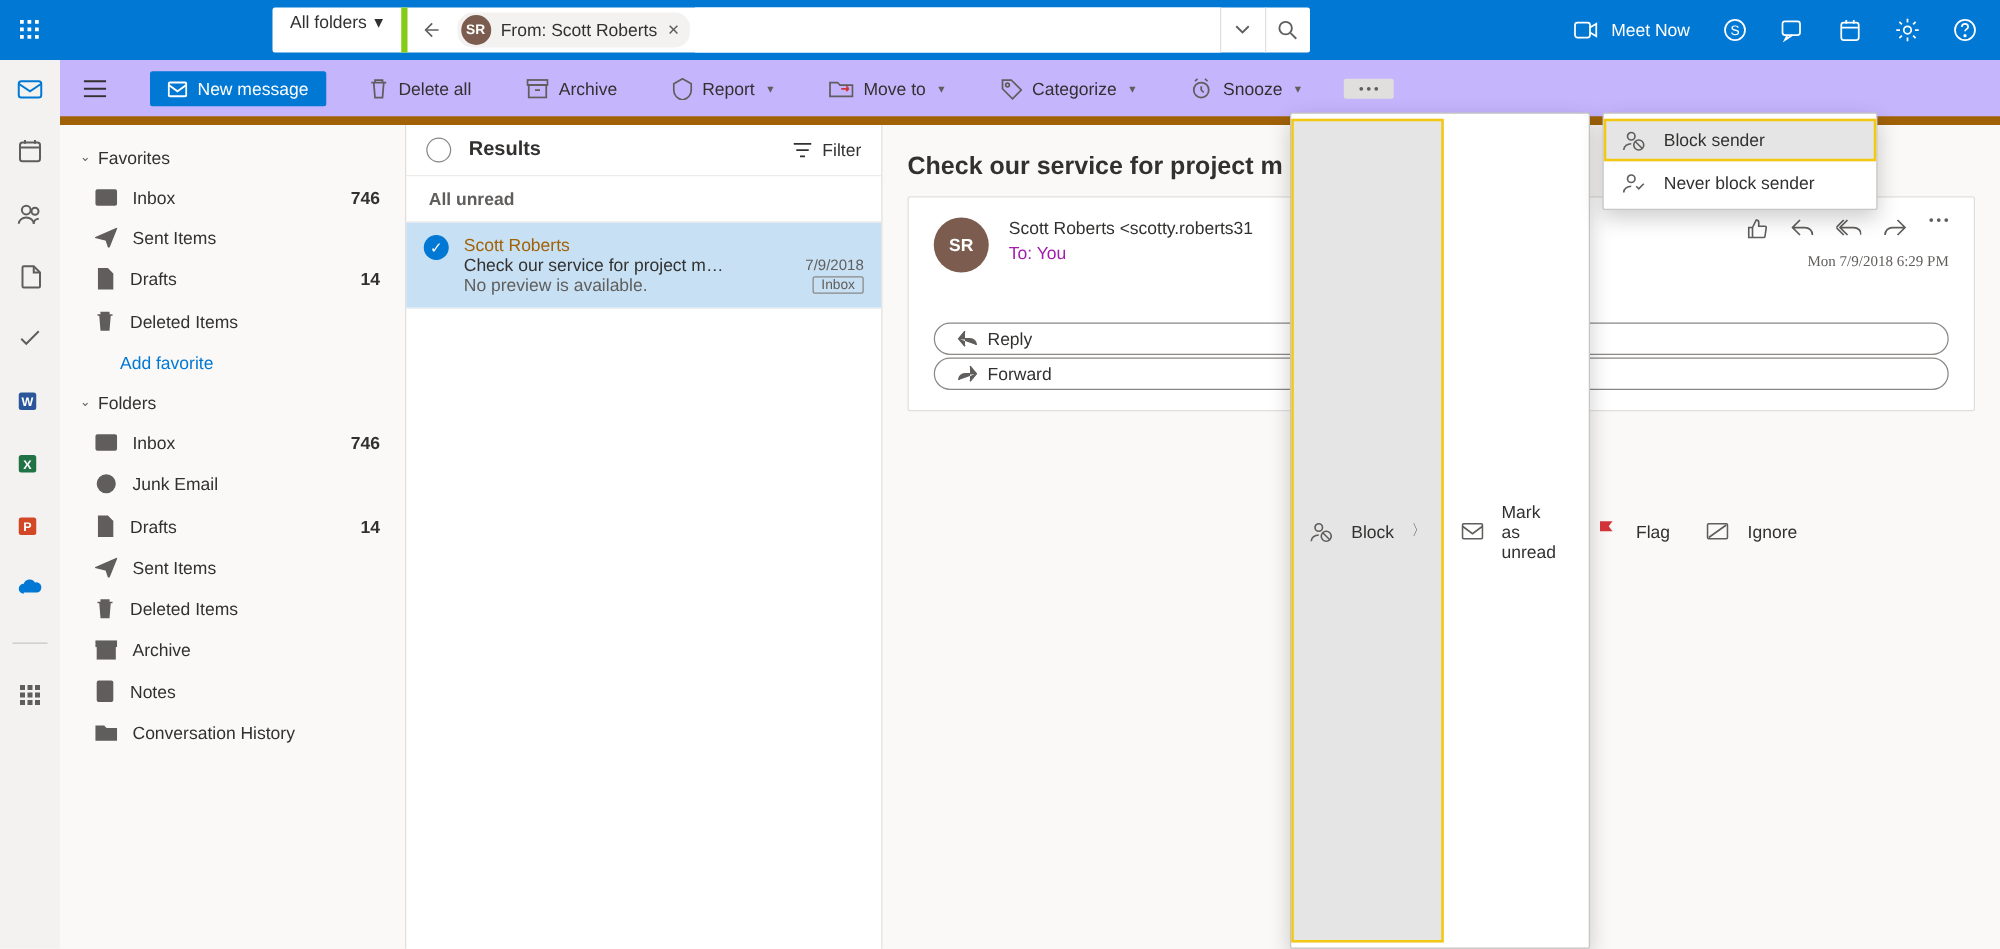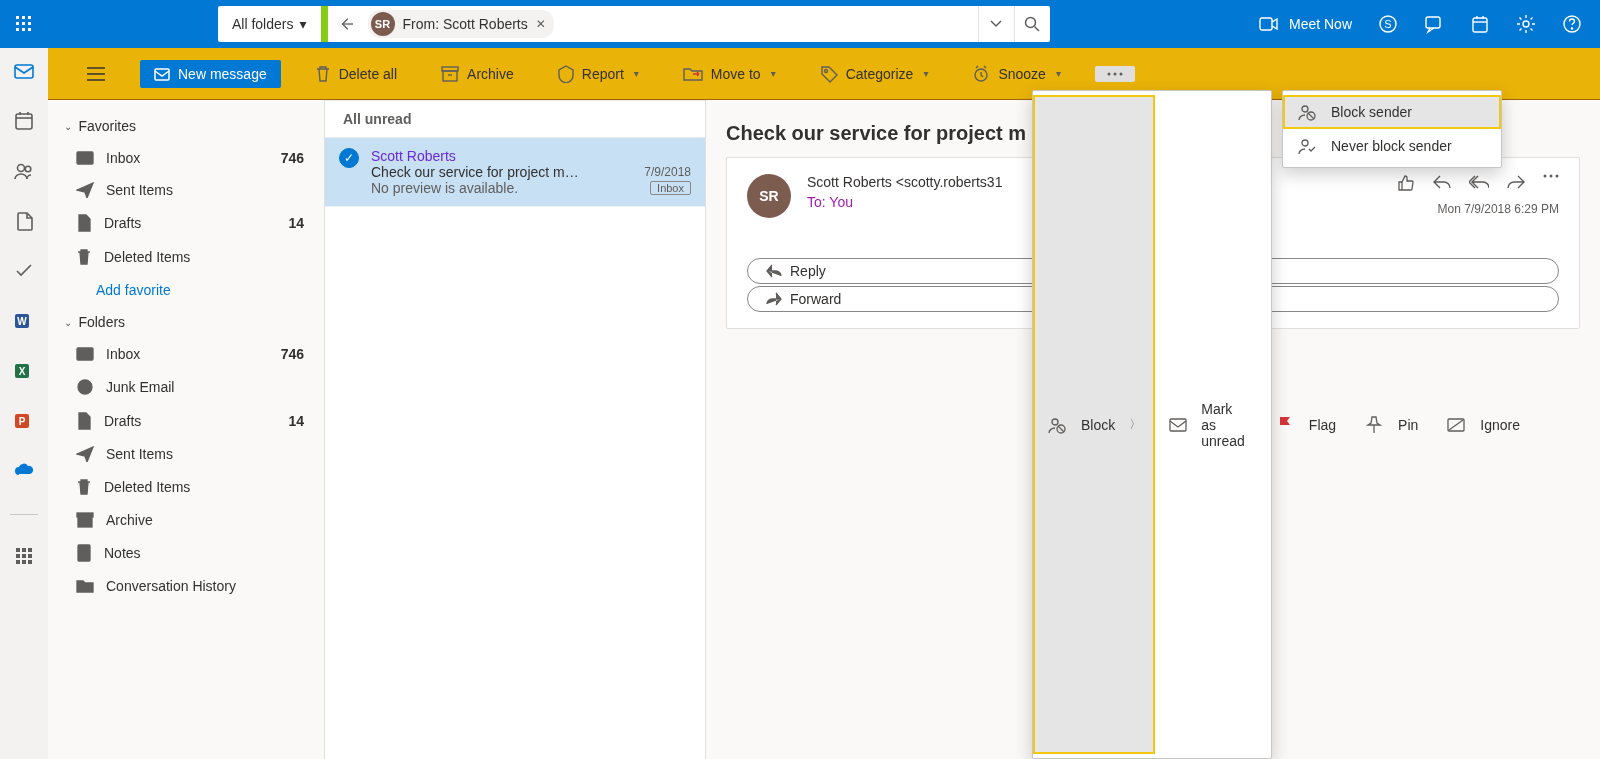--- a/index.html
+++ b/index.html
@@ -10,7 +10,7 @@
 .waffle { width: 48px; height: 48px; display: flex; align-items: center; justify-content: center; cursor: pointer; }
 .waffle svg { fill: #fff; }
 .search-wrap { margin-left: 170px; display: flex; align-items: center; height: 36px; background: #fff; border-radius: 2px; color: #323130; }
-.search-scope { padding: 3px 14px; border-right: 7px solid #84cc16; display: flex; align-items: center; gap: 6px; height: 100%; }
+.search-scope { padding: 3px 14px; border-right: 5px solid #84cc16; display: flex; align-items: flex-start; gap: 6px; height: 100%; }
 .search-back { width: 36px; display: flex; align-items: center; justify-content: center; }
 .search-pill { display: flex; align-items: center; gap: 8px; background: #f3f2f1; border-radius: 12px; padding: 2px 8px 2px 3px; margin: 0 4px; }
 .pill-avatar { width: 24px; height: 24px; border-radius: 50%; background: #7b5c4f; color: #fff; font-size: 11px; display: flex; align-items: center; justify-content: center; font-weight: 600; }

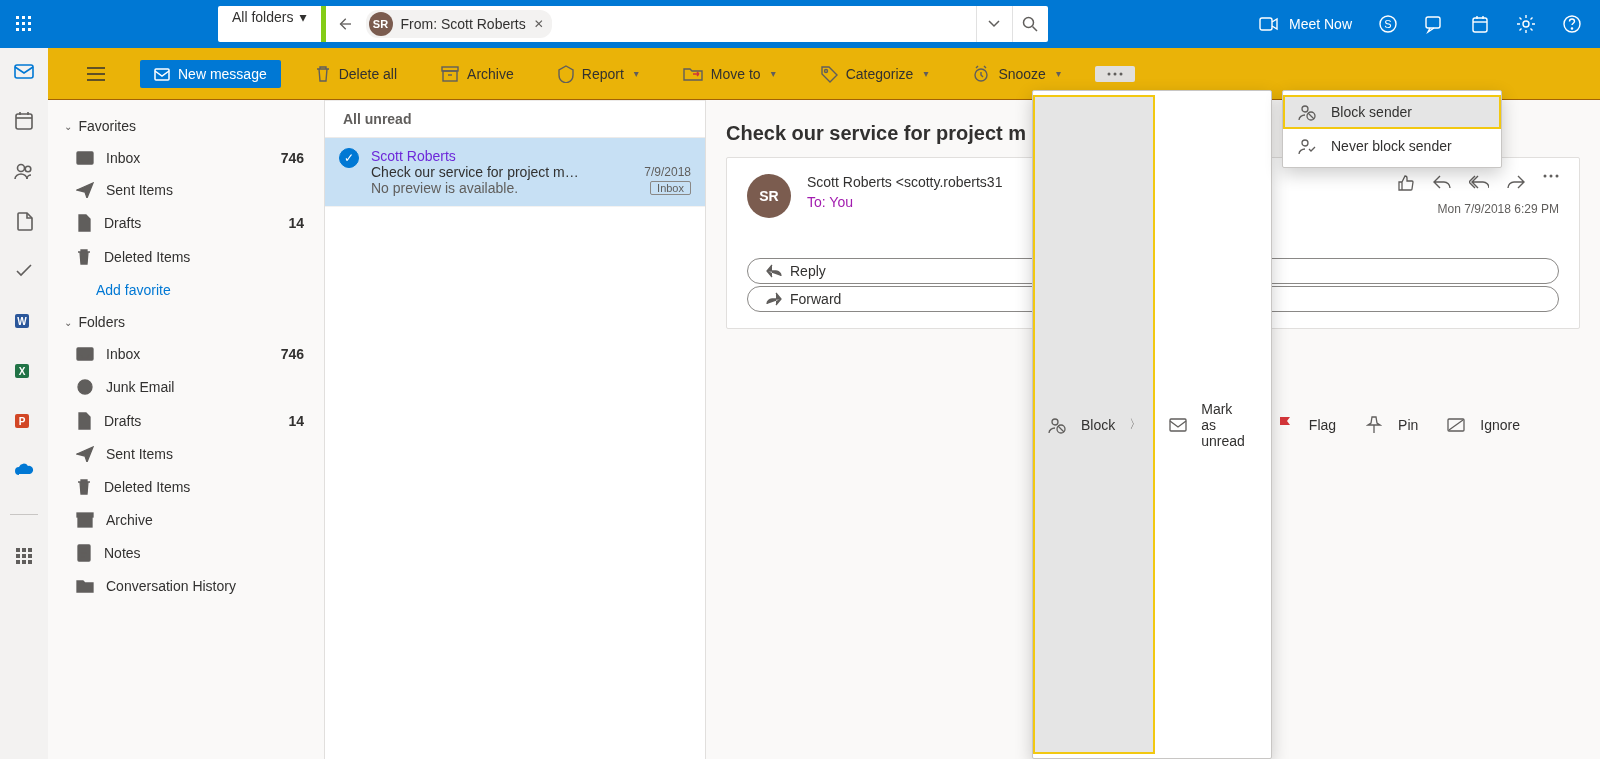--- a/index.html
+++ b/index.html
@@ -23,7 +23,7 @@
 .top-icon { width: 20px; height: 20px; cursor: pointer; display: flex; align-items: center; justify-content: center; }
 
 
-.cmdbar { height: 52px; background: #eab308; display: flex; align-items: center; padding: 0 16px 0 76px; gap: 24px; border-bottom: 1px solid #a16207; }
+.cmdbar { height: 52px; background: #c4b5fd; display: flex; align-items: center; padding: 0 16px 0 56px; gap: 24px; border-bottom: 7px solid #a16207; }
 .hamburger-wrap { width: 40px; display: flex; align-items: center; justify-content: center; }
 .cmd-btn { display: flex; align-items: center; gap: 8px; cursor: pointer; padding: 6px 10px; border-radius: 2px; }
 .cmd-btn.primary { background: #0078d4; color: #fff; padding: 6px 14px; }

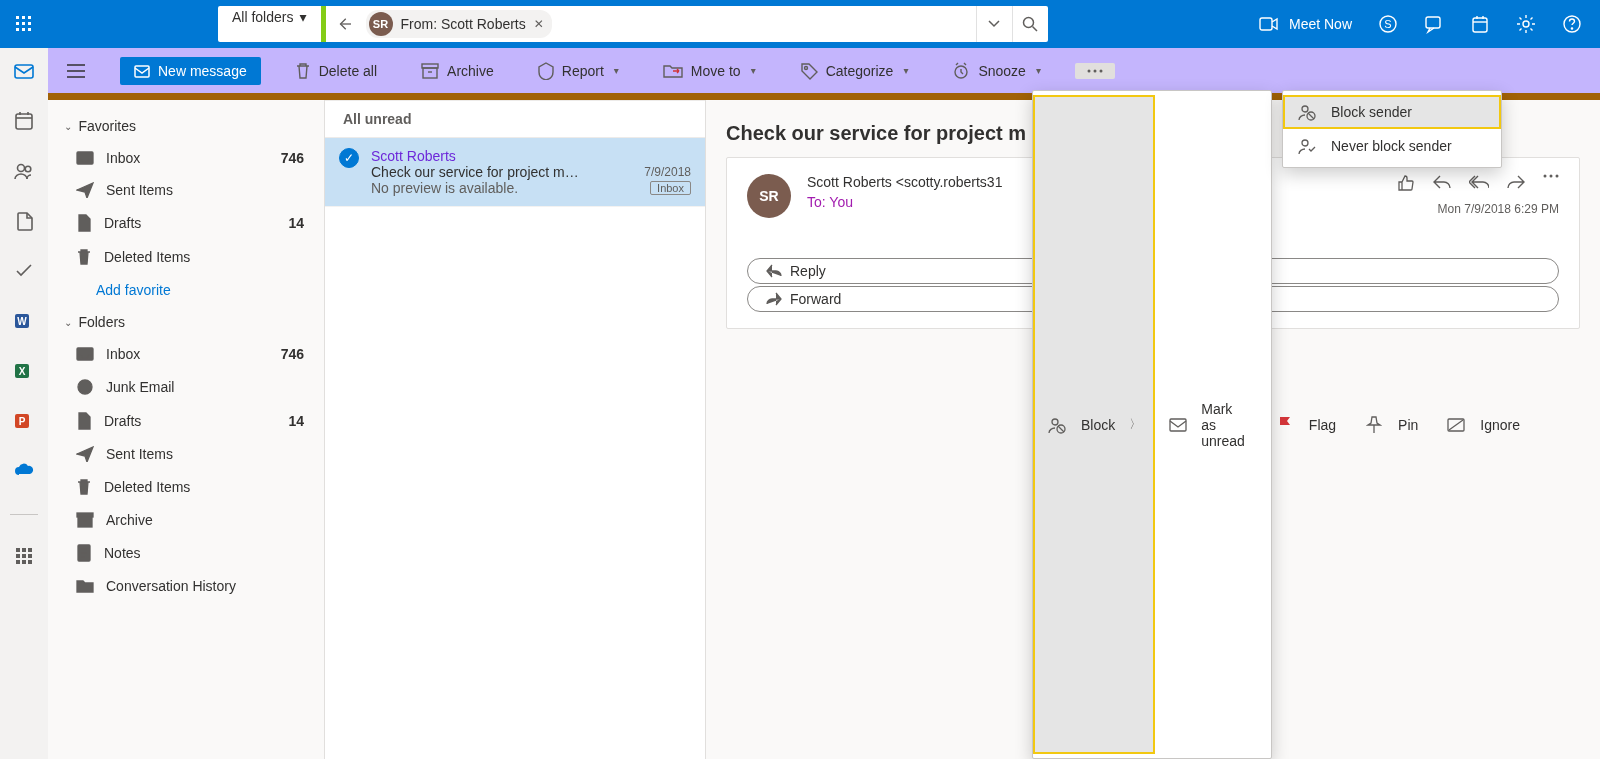--- a/index.html
+++ b/index.html
@@ -431,6 +431,18 @@
   </div>
 
   <div class="msglist">
+    <div class="msglist-head">
+      <div class="chk-circle"></div>
+      <span class="title">Results</span>
+      <div class="filter">
+        <svg width="16" height="14" viewBox="0 0 16 14" fill="none" stroke="#323130" stroke-width="1.4">
+            <line x1="1" y1="2" x2="15" y2="2"></line>
+            <line x1="3" y1="7" x2="13" y2="7"></line>
+            <line x1="6" y1="12" x2="10" y2="12"></line>
+          </svg>
+        <span>Filter</span>
+      </div>
+    </div>
     <div class="msglist-sub">All unread</div>
     <div class="msg selected">
       <div class="chk-circle on">✓</div>

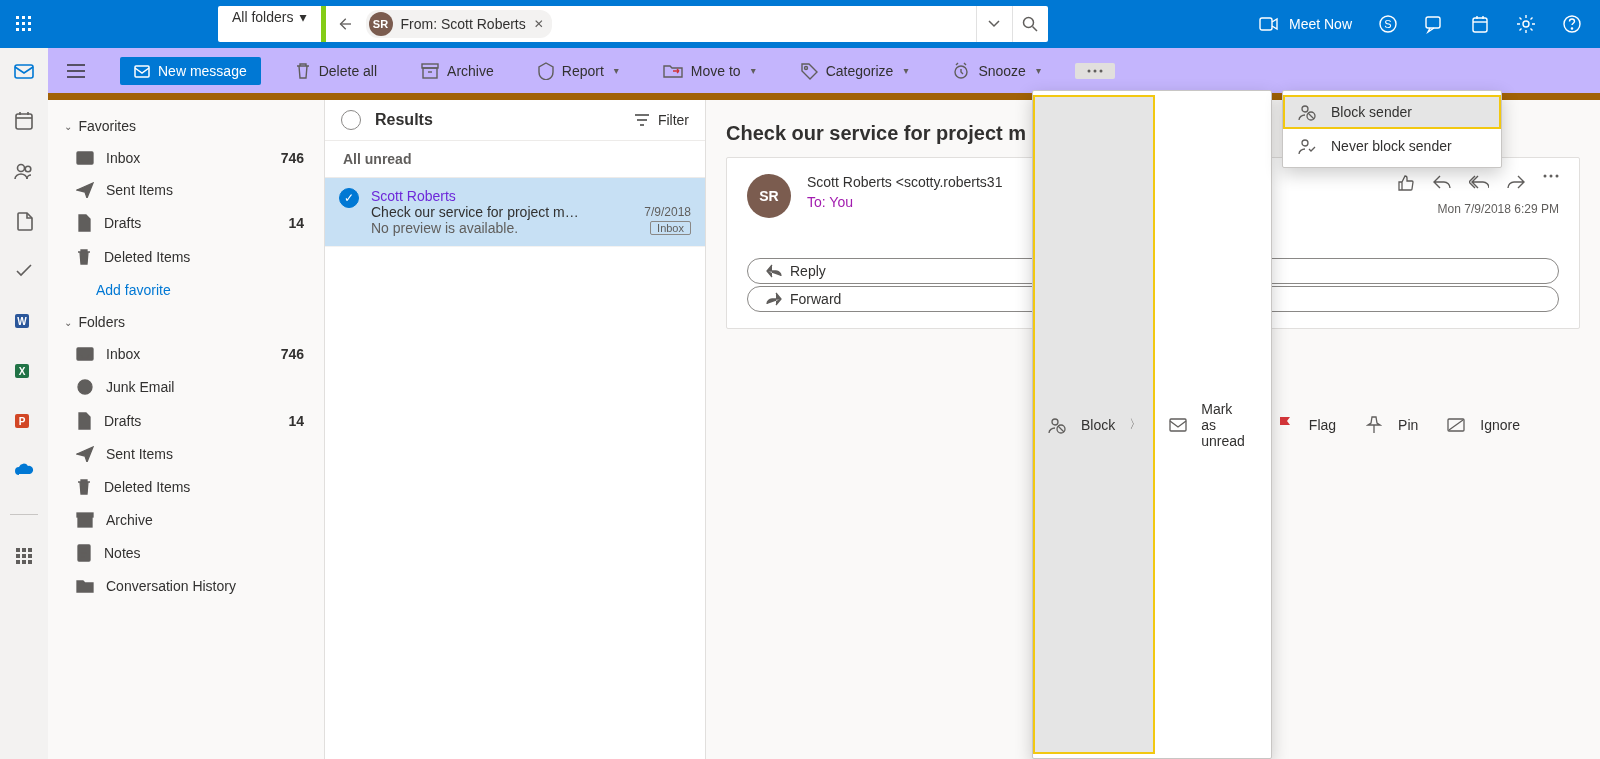--- a/index.html
+++ b/index.html
@@ -58,7 +58,7 @@
 .msg.selected { background: #c7e0f4; }
 .msg-body { flex: 1; min-width: 0; }
 .msg-line1 { display: flex; }
-.msg-from { color: #6d28d9; }
+.msg-from { color: #a16207; }
 .msg-line2 { display: flex; align-items: center; }
 .msg-subj { flex: 1; white-space: nowrap; overflow: hidden; text-overflow: ellipsis; }
 .msg-date { color: #605e5c; font-size: 12px; margin-left: 8px; }

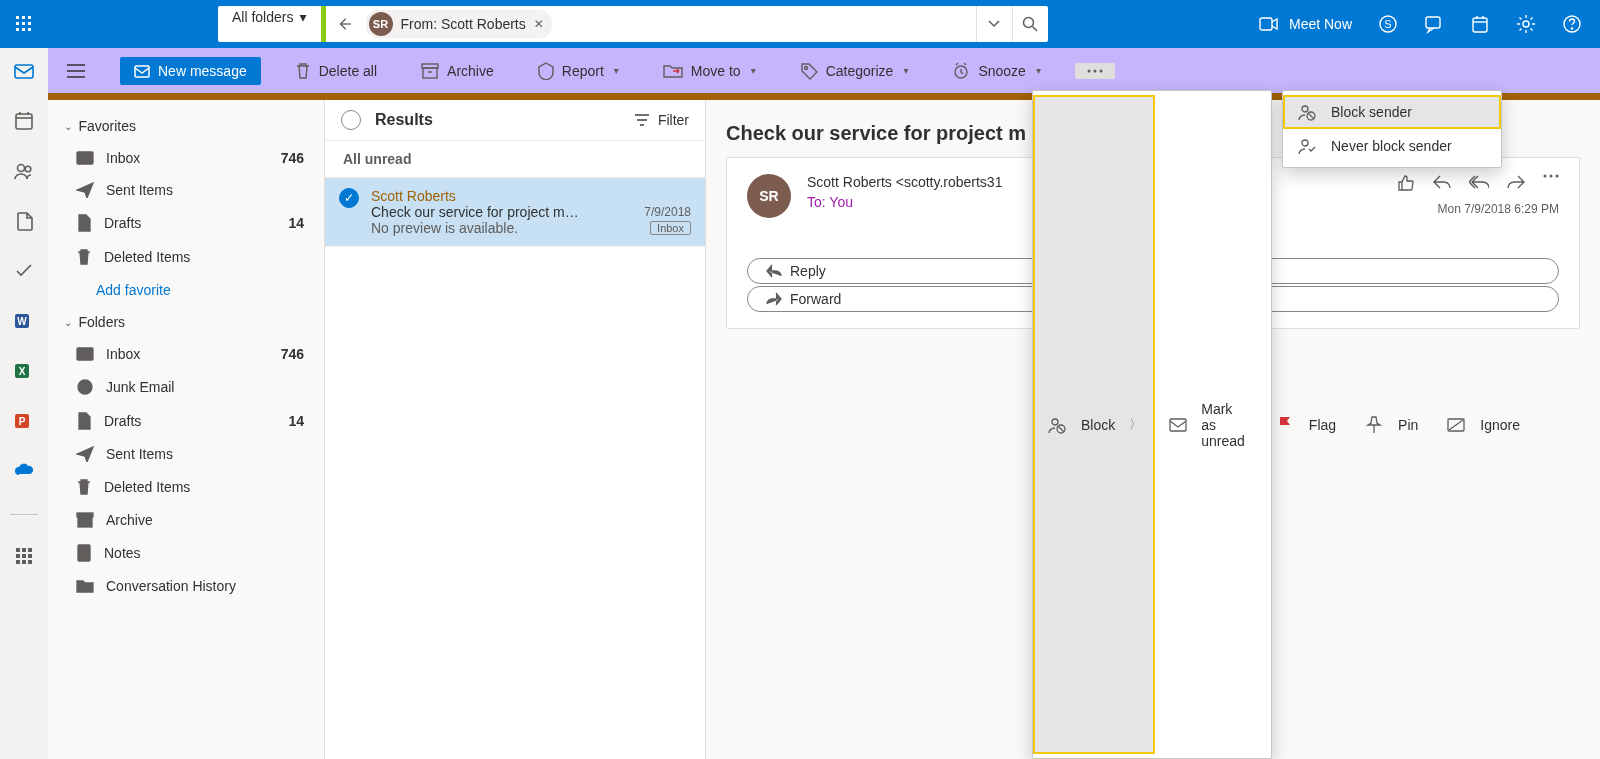--- a/index.html
+++ b/index.html
@@ -74,7 +74,7 @@
 .avatar-lg { width: 44px; height: 44px; border-radius: 50%; background: #7b5c4f; color: #fff; display: flex; align-items: center; justify-content: center; font-weight: 600; }
 .from-line { display: flex; gap: 6px; }
 .to-line { color: #a21caf; margin-top: 4px; }
-.head-right { margin-left: auto; display: flex; flex-direction: column; align-items: flex-end; gap: 10px; }
+.head-right { margin-left: auto; display: flex; flex-direction: column; align-items: flex-end; gap: 10px; font-family: Liberation Serif, serif; }
 .head-icons { display: flex; gap: 18px; color: #605e5c; }
 .head-icons span { cursor: pointer; }
 .reading-date { color: #605e5c; font-size: 12px; }

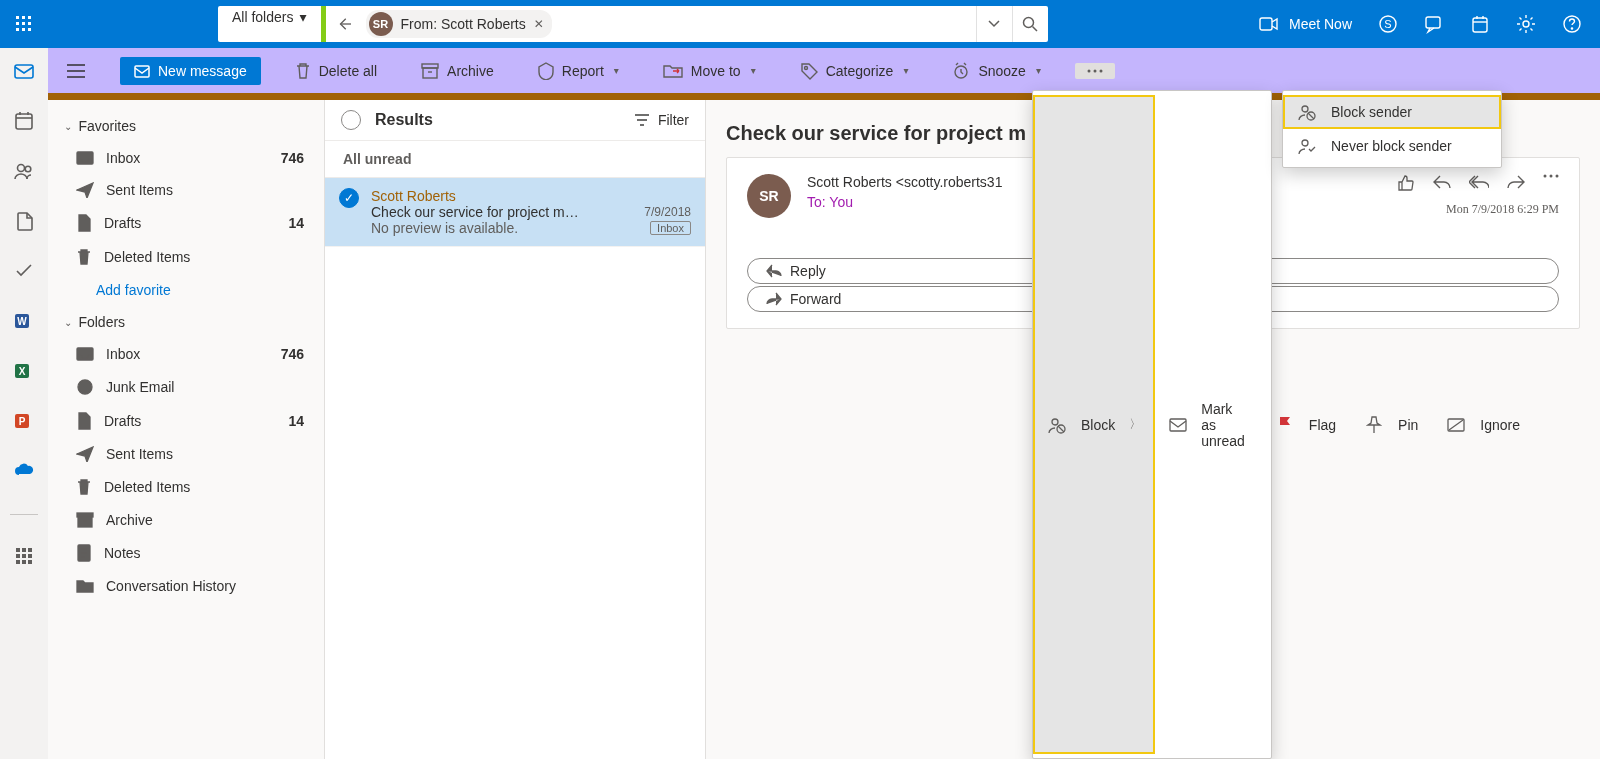--- a/index.html
+++ b/index.html
@@ -560,14 +560,6 @@
   </div>
   <div class="ctxitem">
     <span class="ctxicon">
-        <svg width="16" height="18" viewBox="0 0 16 18" fill="none" stroke="#605e5c" stroke-width="1.3">
-          <path d="M6 1h4l1 6 3 2H2l3-2 1-6zM8 9v8"></path>
-        </svg>
-      </span>
-    <span>Pin</span>
-  </div>
-  <div class="ctxitem">
-    <span class="ctxicon">
         <svg width="18" height="14" viewBox="0 0 18 14" fill="none" stroke="#605e5c" stroke-width="1.3">
           <rect x="1" y="1" width="16" height="12" rx="1"></rect>
           <line x1="2" y1="12" x2="16" y2="2"></line>

